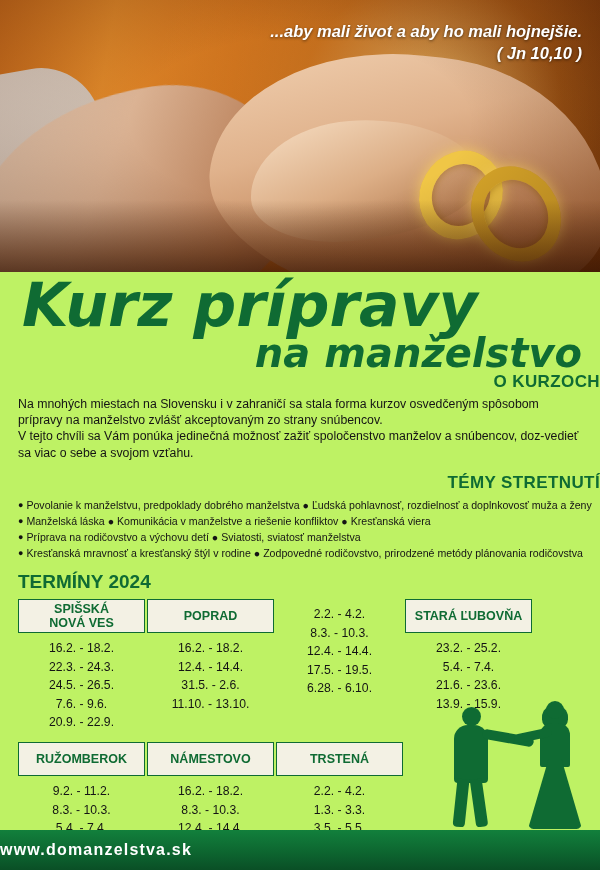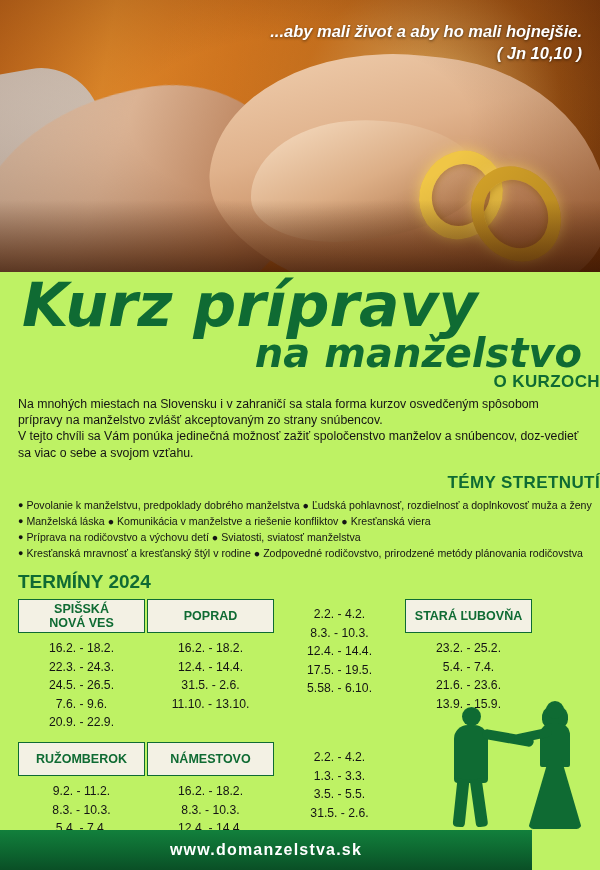--- a/index.html
+++ b/index.html
@@ -247,7 +247,7 @@
           <div>8.3.  -  10.3.</div>
           <div>12.4. - 14.4.</div>
           <div>17.5. - 19.5.</div>
-          <div>5.58. -  6.10.</div>
+          <div>6.28. -  6.10.</div>
         </div>
       </div>
       <div class="col wide">

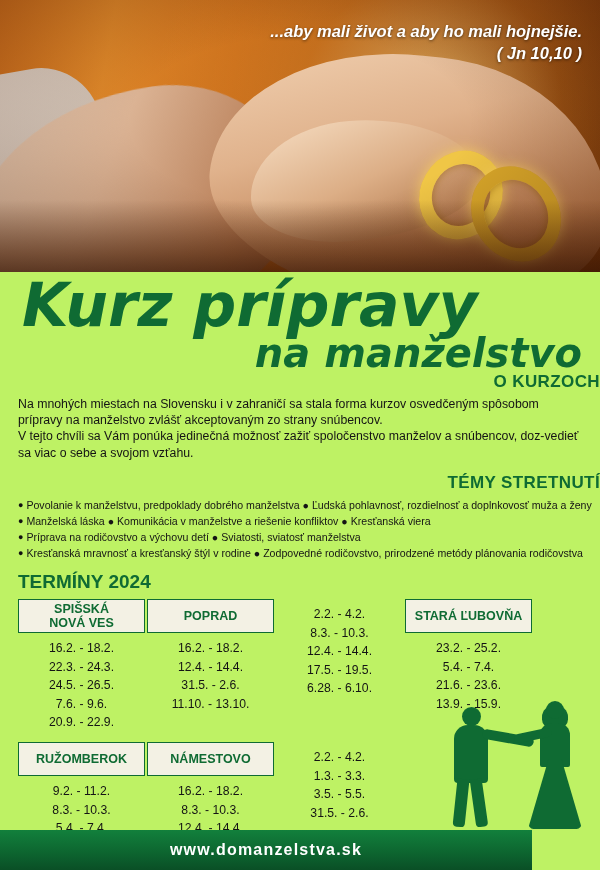--- a/index.html
+++ b/index.html
@@ -281,6 +281,7 @@
         </div>
       </div>
       <div class="col">
+        <div class="hdr">TRSTENÁ</div>
         <div class="dates">
           <div>2.2.  -   4.2.</div>
           <div>1.3.  -   3.3.</div>

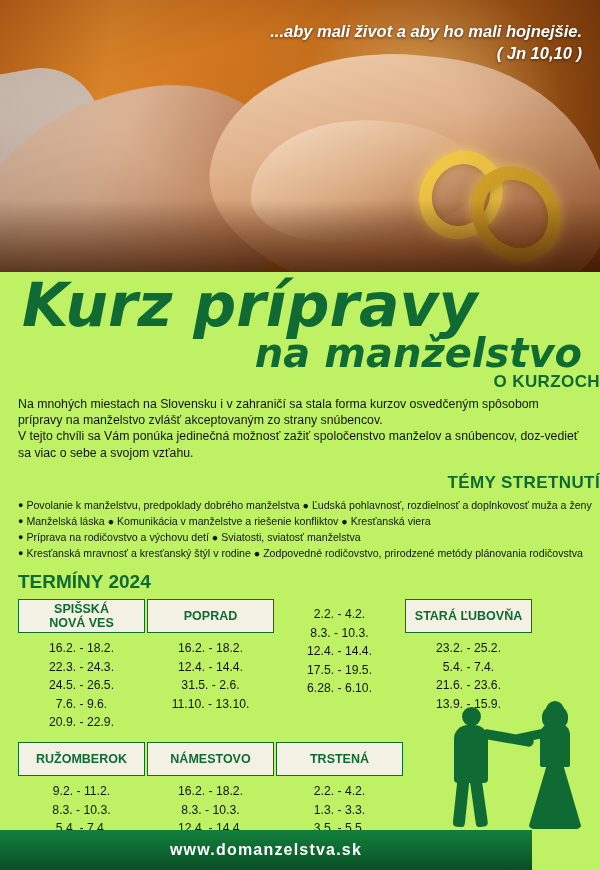--- a/index.html
+++ b/index.html
@@ -167,9 +167,9 @@
 
   
   .footer {
-    position: absolute; left: 0; bottom: 0; width: 532px; height: 40px;
+    position: absolute; left: 0; bottom: 0; width: 600px; height: 40px;
     background: linear-gradient(180deg, #12803c 0%, #0d6630 55%, #0a4f26 100%);
-    display: flex; align-items: center; justify-content: center; margin-top: 36px;
+    display: flex; align-items: center;  margin-top: 36px;
   }
   .footer a {
     color: #ffffff; font-weight: bold; font-size: 16px; text-decoration: none;

